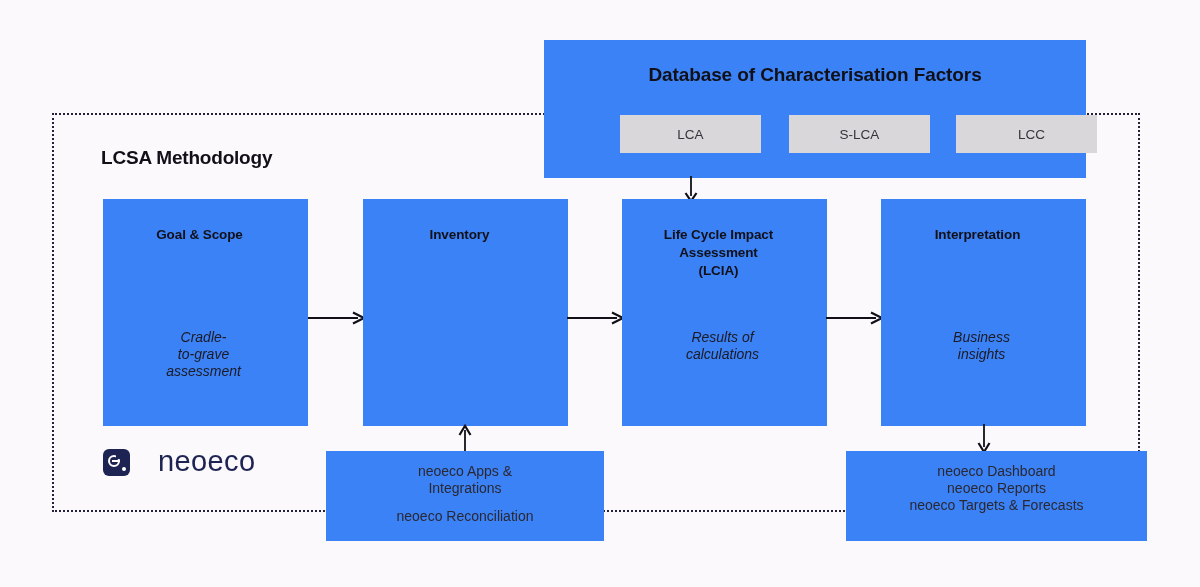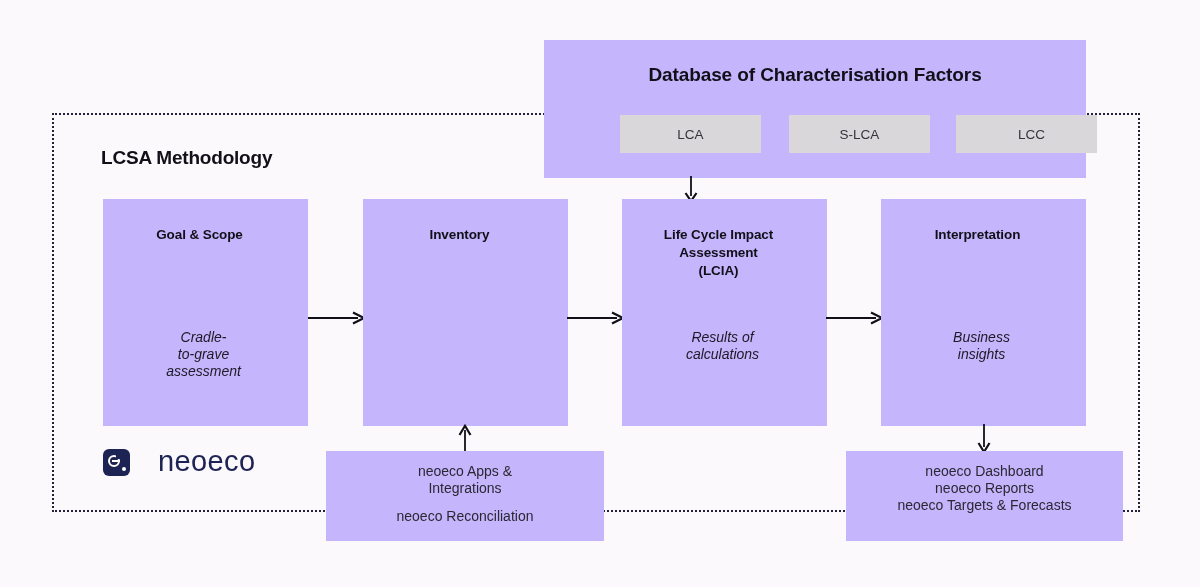--- a/index.html
+++ b/index.html
@@ -36,7 +36,7 @@
   
   .panel {
     position: absolute;
-    background: #c4b5fd;
+    background: #3b82f6;
     box-sizing: border-box;
   }
   .panel-inner {

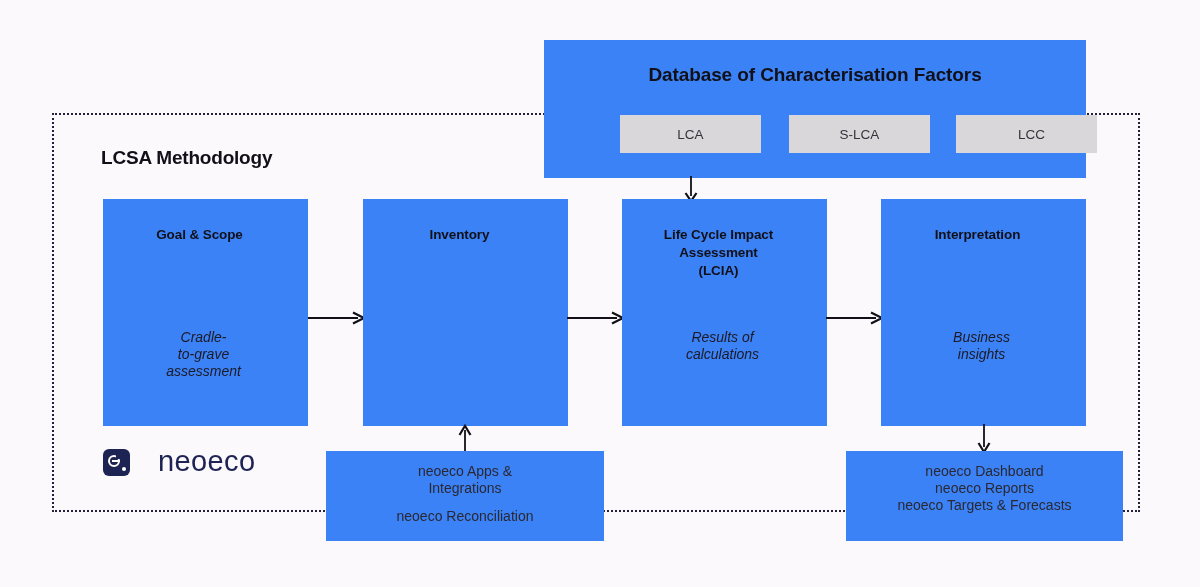--- a/index.html
+++ b/index.html
@@ -127,7 +127,7 @@
     height: 90px;
   }
   .feature.f1 { left: 326px; width: 278px; }
-  .feature.f2 { left: 846px; width: 277px; }
+  .feature.f2 { left: 846px; width: 301px; }
   .feature-text {
     position: absolute;
     left: 6px;

